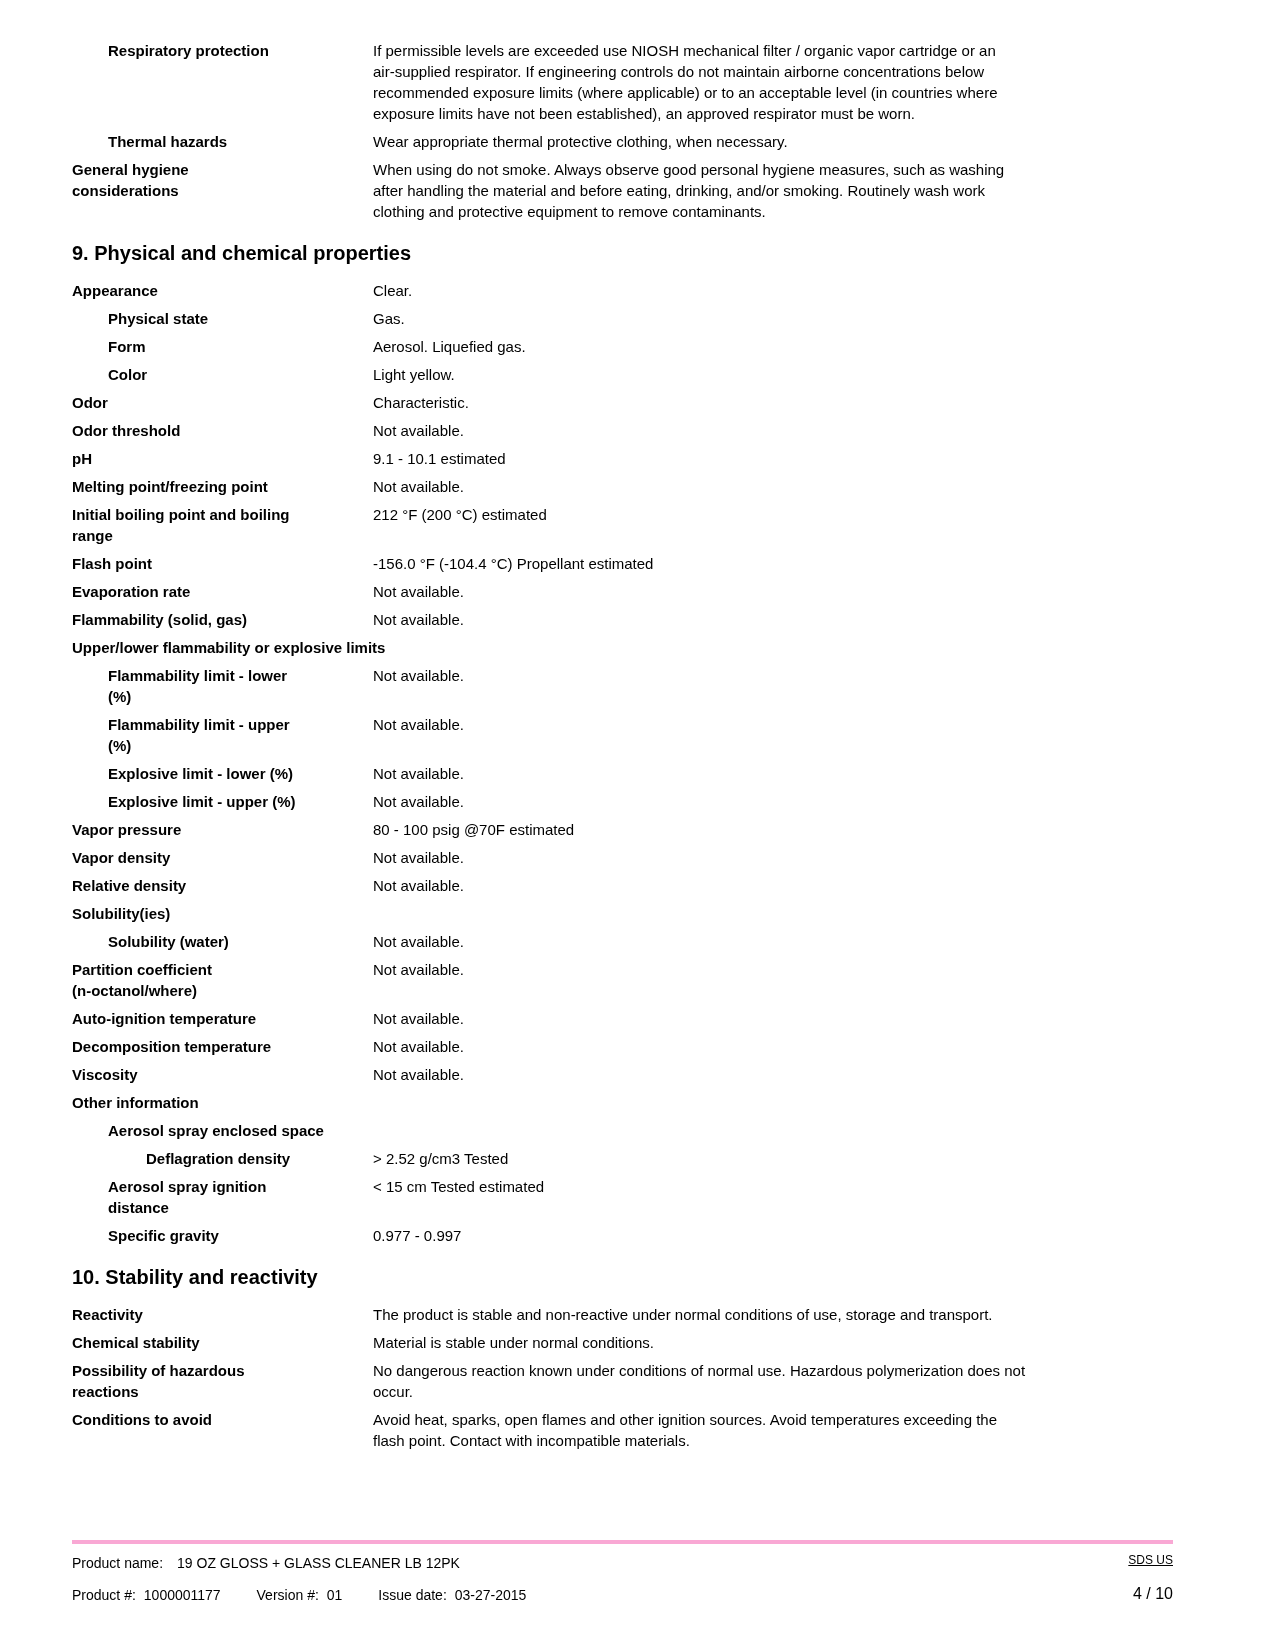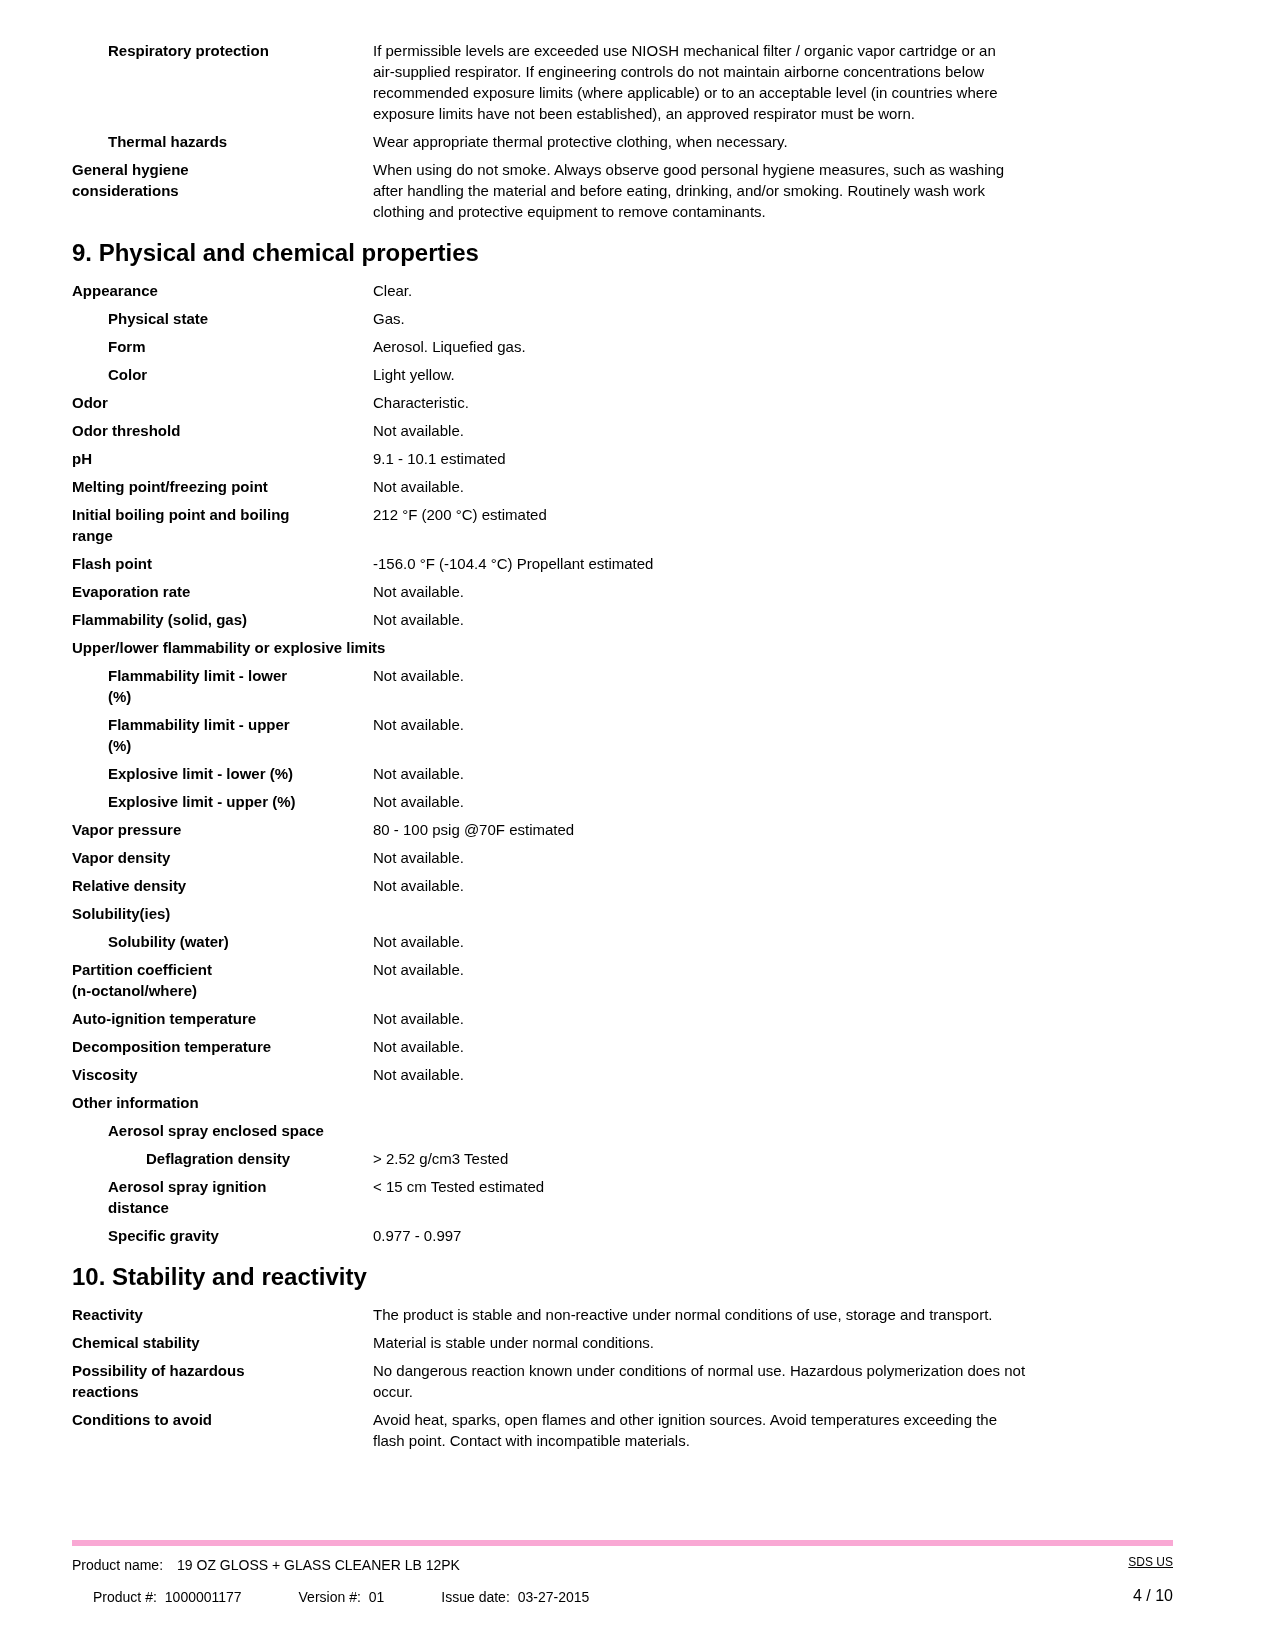--- a/index.html
+++ b/index.html
@@ -17,7 +17,7 @@
     overflow: hidden;
   }
   .h2 {
-    font-size: 24px;
+    font-size: 20px;
     line-height: 26px;
     font-weight: bold;
     margin: 18px 0 14px 0;

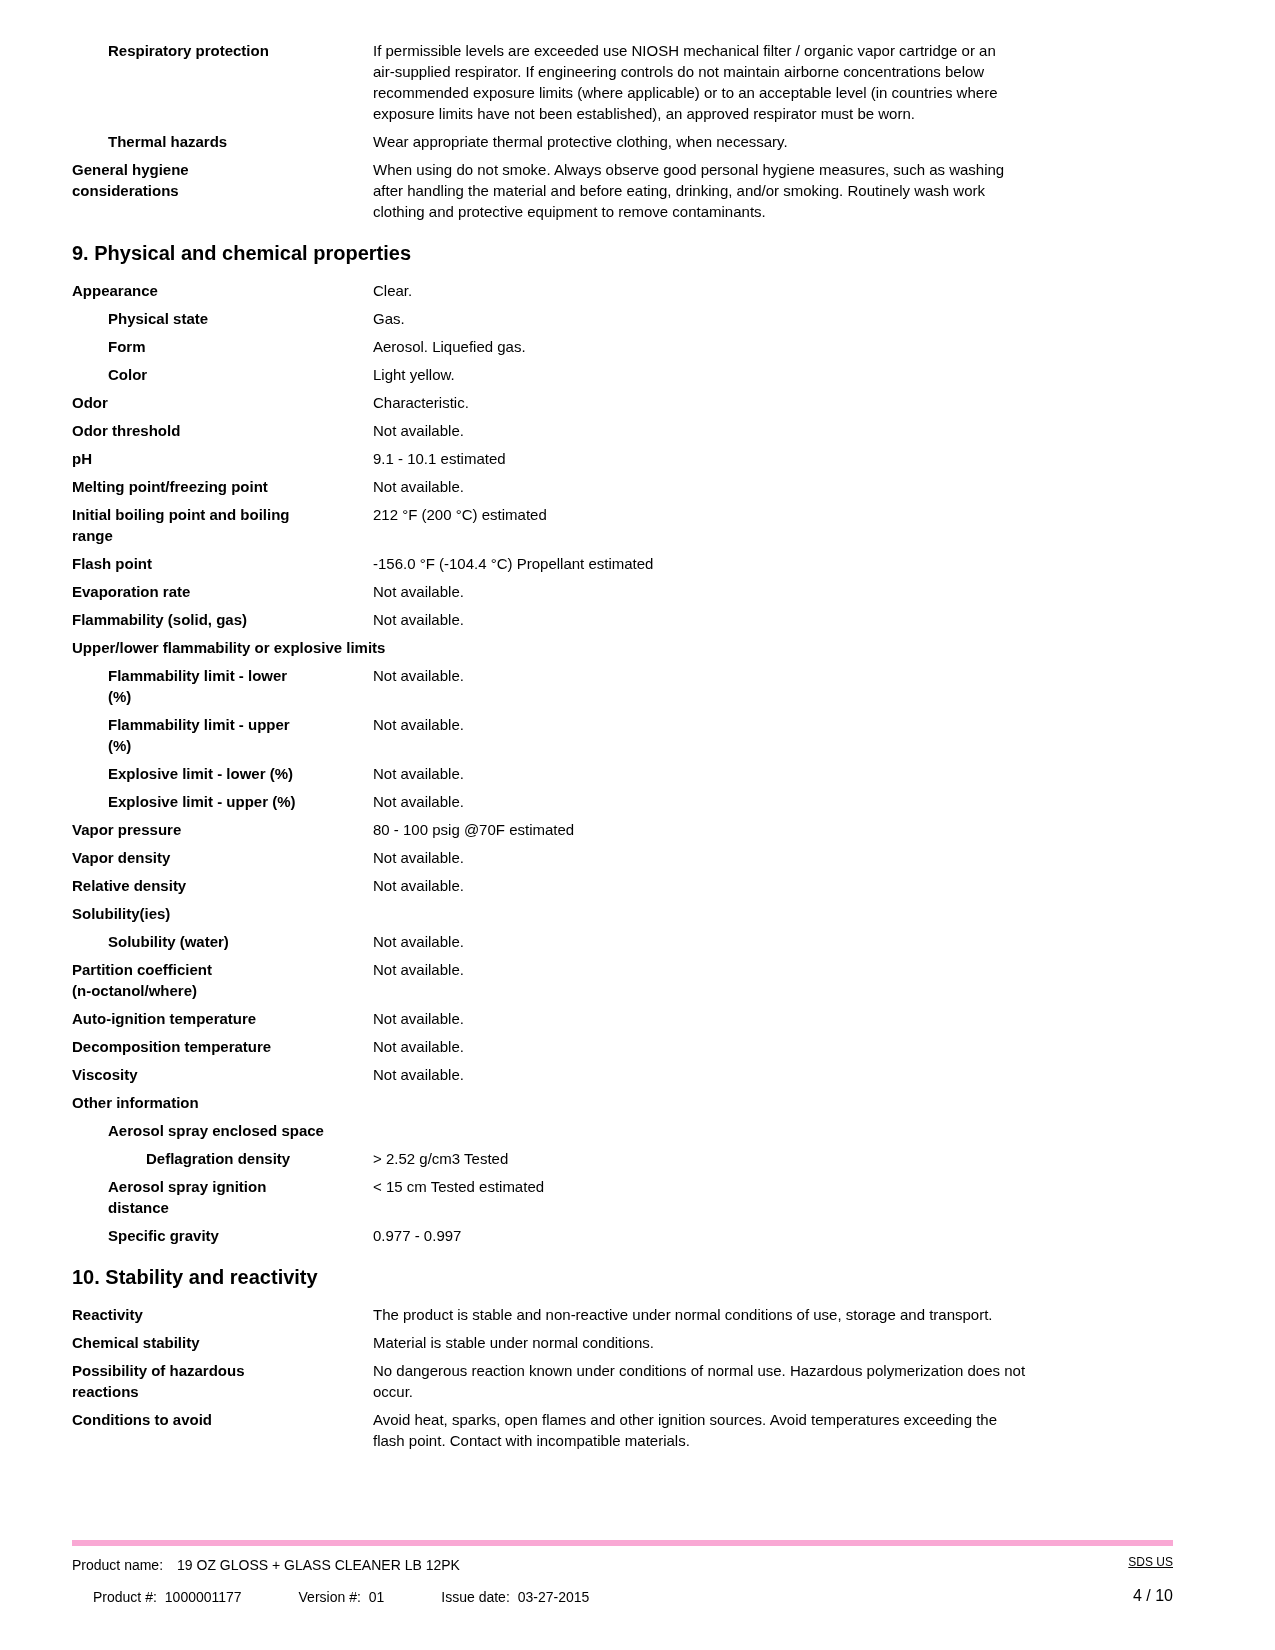--- a/index.html
+++ b/index.html
@@ -42,7 +42,7 @@
     left: 72px;
     right: 72px;
     top: 1540px;
-    border-top: 6px solid #f9a8d4;
+    border-top: 4px solid #f9a8d4;
     padding-top: 9px;
     display: flex;
     justify-content: space-between;

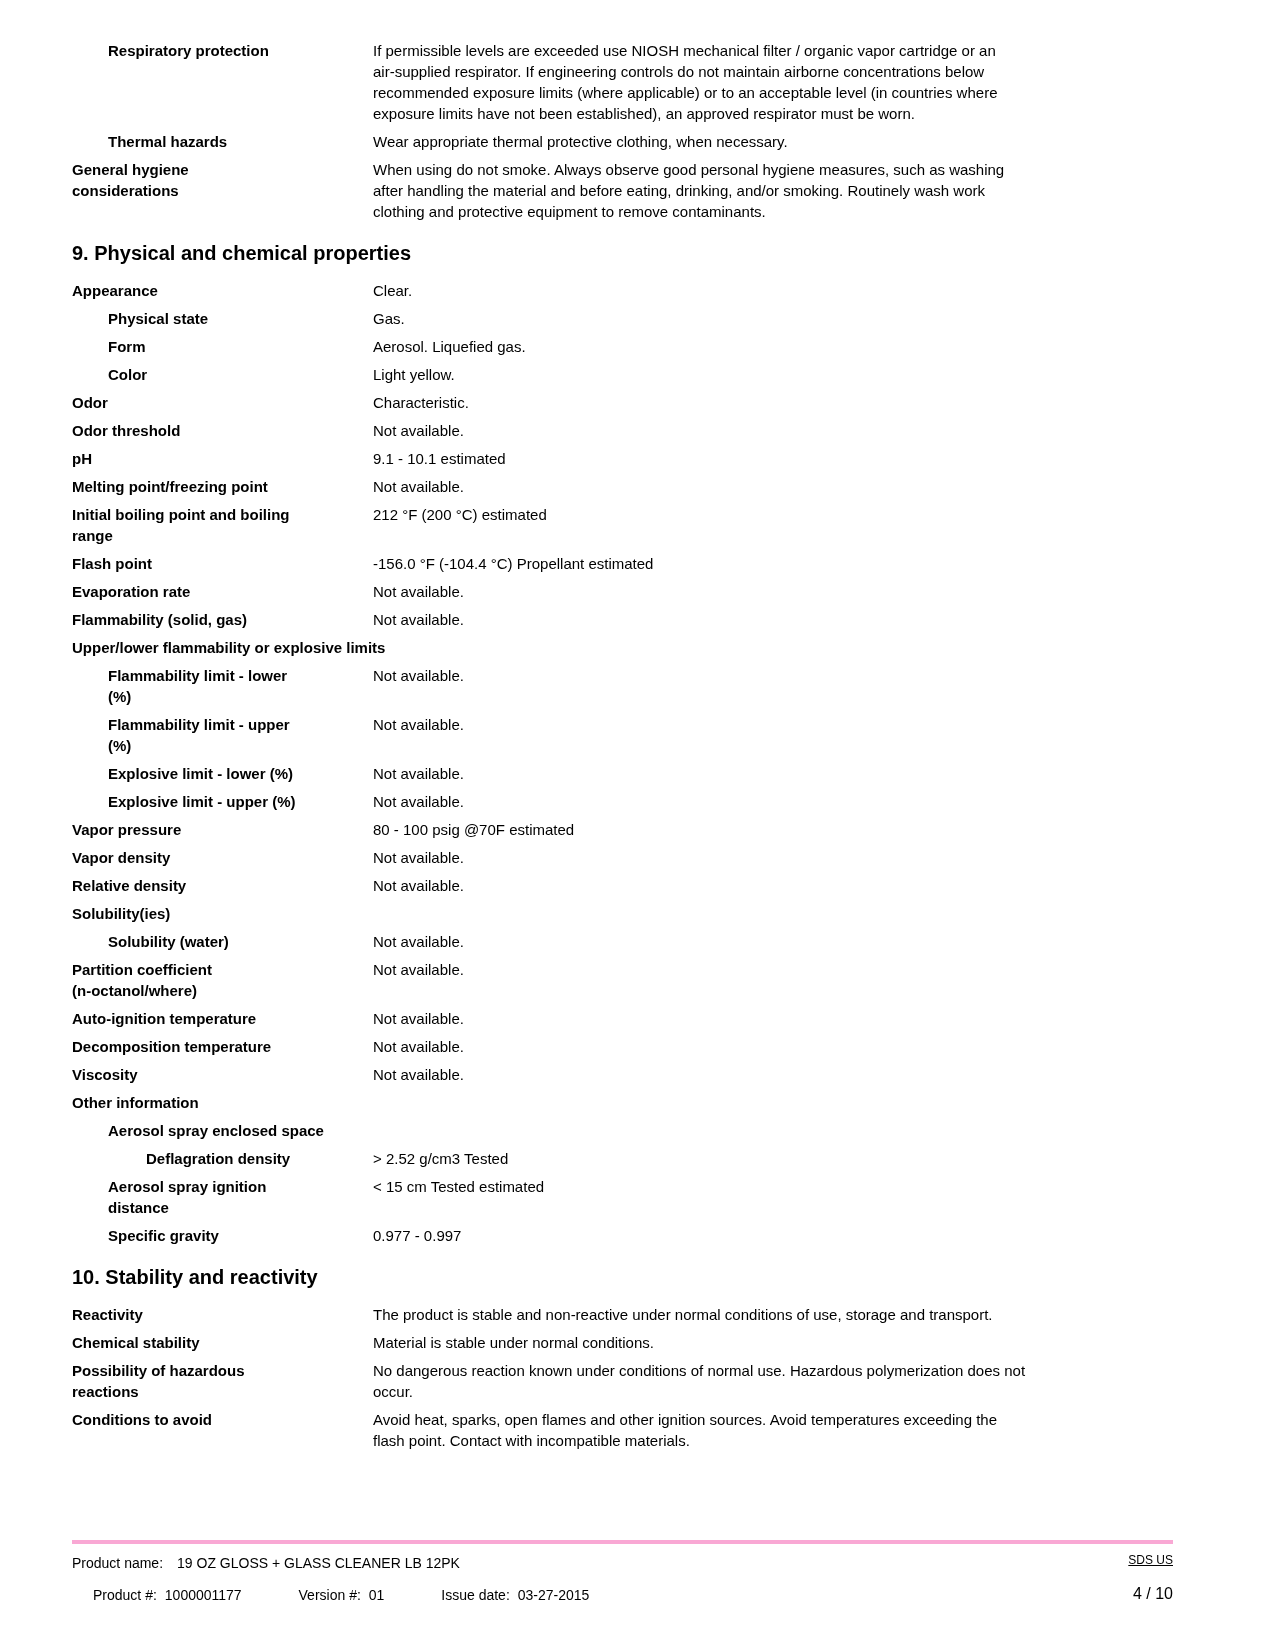--- a/index.html
+++ b/index.html
@@ -51,7 +51,7 @@
   .f-left { font-size: 14px; line-height: 20px; }
   .f-row1 .f-lbl { margin-right: 14px; }
   .f-row2 { margin-top: 12px; }
-  .f-group { margin-right: 32px; margin-left: 21px; }
+  .f-group { margin-right: 32px; }
   .f-group .f-lbl { margin-right: 8px; }
   .f-right { text-align: right; }
   .sds-region { font-size: 12px; line-height: 14px; text-decoration: underline; }

